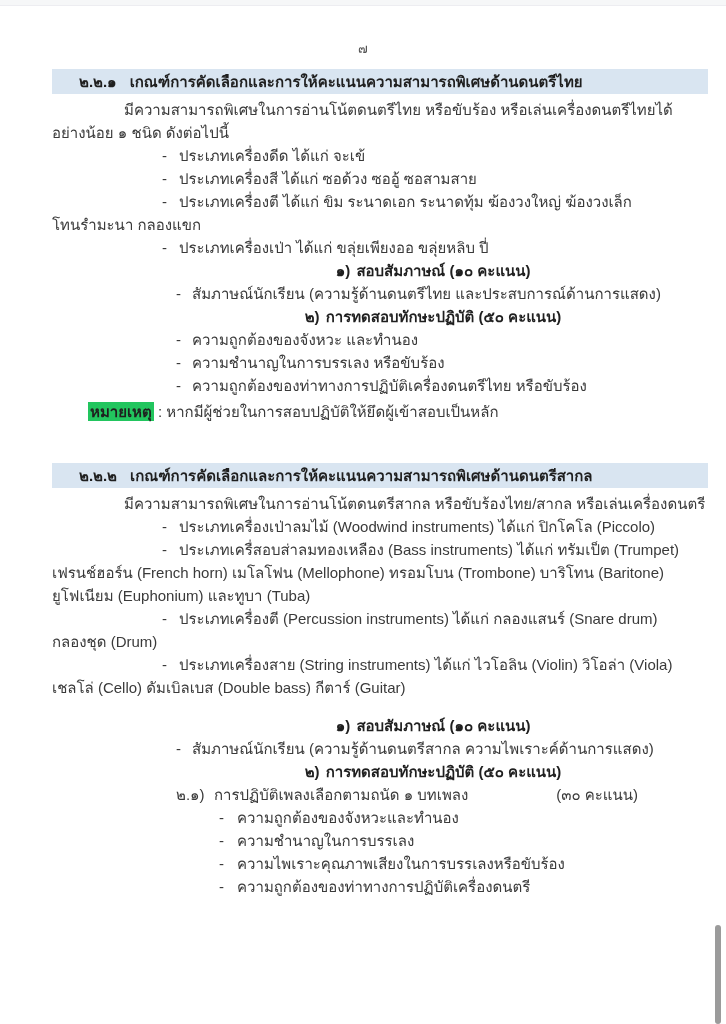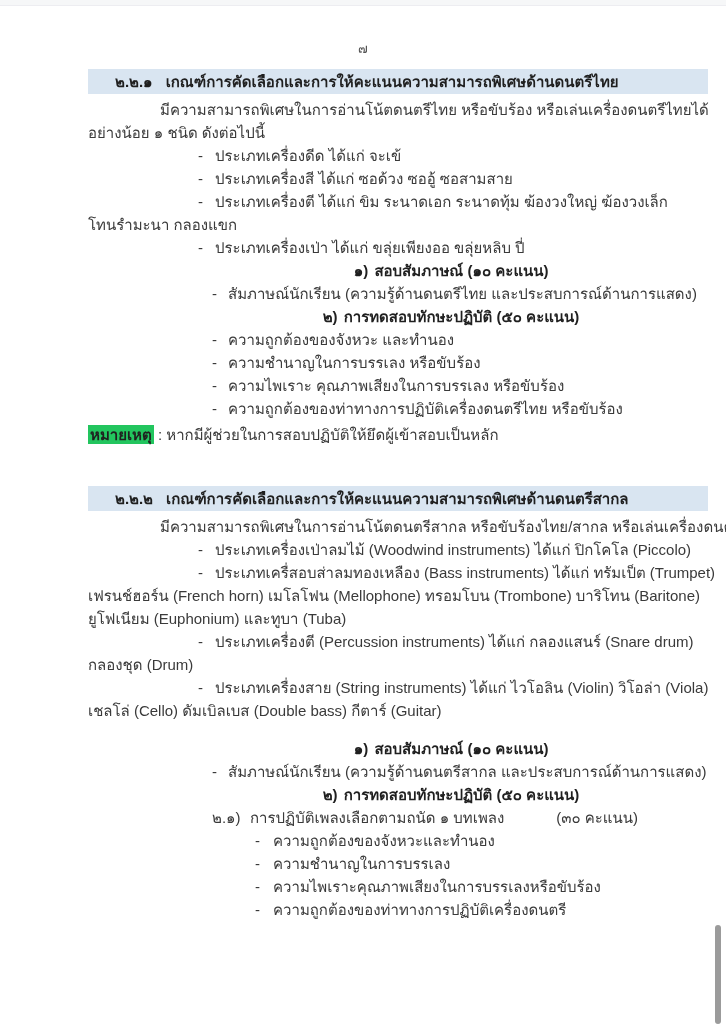--- a/index.html
+++ b/index.html
@@ -25,7 +25,7 @@
     font-size:13px; color:#555;
     height:18px; line-height:18px;
   }
-  .body-col { margin-left:88px; margin-right:18px; }
+  .body-col { margin-left:52px; margin-right:18px; }
   .h-bar {
     margin-top:11px;
     background:#d9e5f1;

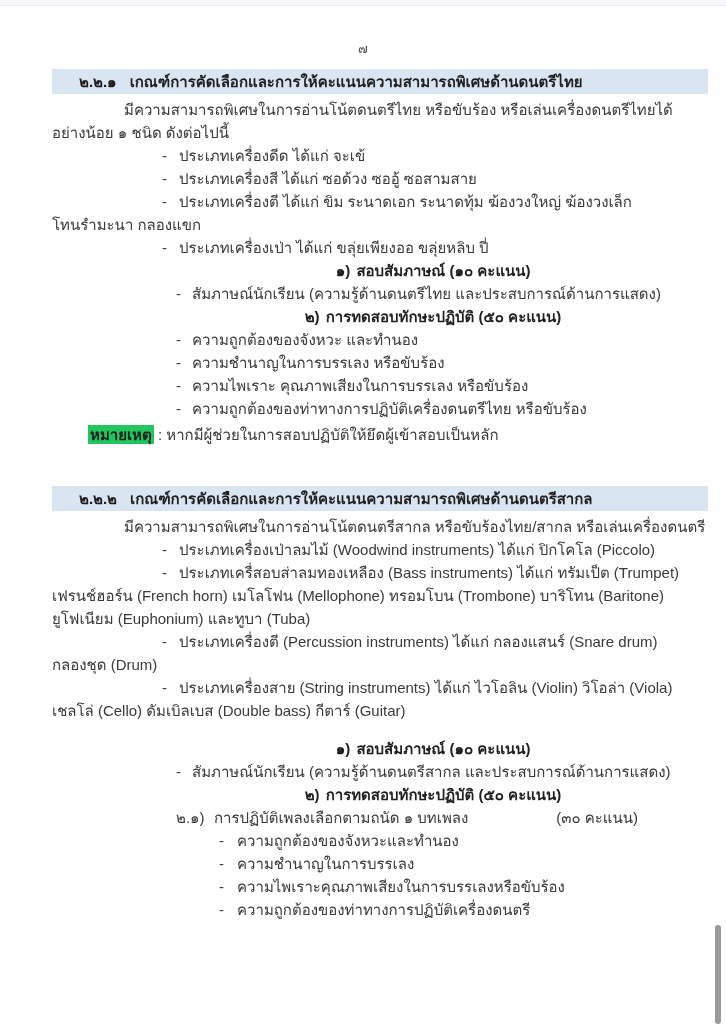--- a/index.html
+++ b/index.html
@@ -98,7 +98,6 @@
         <div class="ln n1 bold"><span class="mk">๒)</span><span class="tx">การทดสอบทักษะปฏิบัติ (๕๐ คะแนน)</span></div>
         <div class="ln d2"><span class="mk">-</span><span class="tx">ความถูกต้องของจังหวะ และทำนอง</span></div>
         <div class="ln d2"><span class="mk">-</span><span class="tx">ความชำนาญในการบรรเลง หรือขับร้อง</span></div>
-        <div class="ln d2"><span class="mk">-</span><span class="tx">ความไพเราะ คุณภาพเสียงในการบรรเลง หรือขับร้อง</span></div>
         <div class="ln d2"><span class="mk">-</span><span class="tx">ความถูกต้องของท่าทางการปฏิบัติเครื่องดนตรีไทย หรือขับร้อง</span></div>
       </div>
   </section>

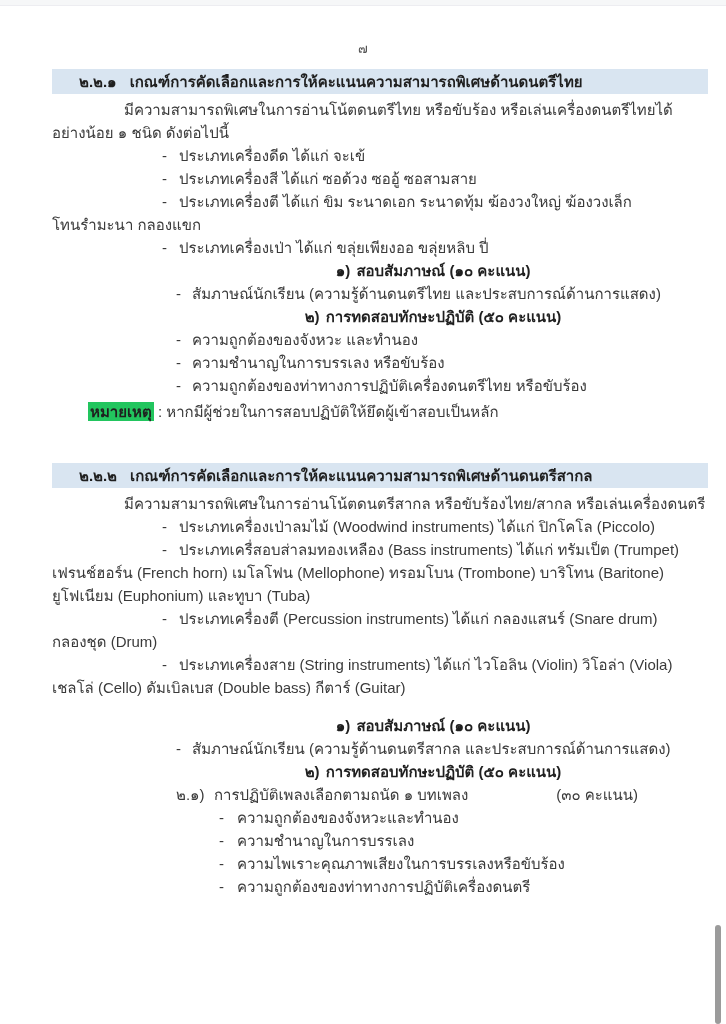--- a/index.html
+++ b/index.html
@@ -122,7 +122,7 @@
         <div class="ln p0"><span class="tx">เชลโล่ (Cello) ดัมเบิลเบส (Double bass) กีตาร์ (Guitar)</span></div>
         <div class="ln gap"></div>
         <div class="ln n1 bold"><span class="mk">๑)</span><span class="tx">สอบสัมภาษณ์ (๑๐ คะแนน)</span></div>
-        <div class="ln d2"><span class="mk">-</span><span class="tx">สัมภาษณ์นักเรียน (ความรู้ด้านดนตรีสากล และประสบการณ์ด้านการแสดง)</span></div>
+        <div class="ln d2"><span class="mk">-</span><span class="tx">สัมภาษณ์นักเรียน (ความรู้ด้านดนตรีสากล ความไพเราะค์ด้านการแสดง)</span></div>
         <div class="ln n1 bold"><span class="mk">๒)</span><span class="tx">การทดสอบทักษะปฏิบัติ (๕๐ คะแนน)</span></div>
         <div class="ln n2"><span class="mk">๒.๑)</span><span class="tx">การปฏิบัติเพลงเลือกตามถนัด ๑ บทเพลง</span><span class="rt">(๓๐ คะแนน)</span></div>
         <div class="ln d3"><span class="mk">-</span><span class="tx">ความถูกต้องของจังหวะและทำนอง</span></div>

